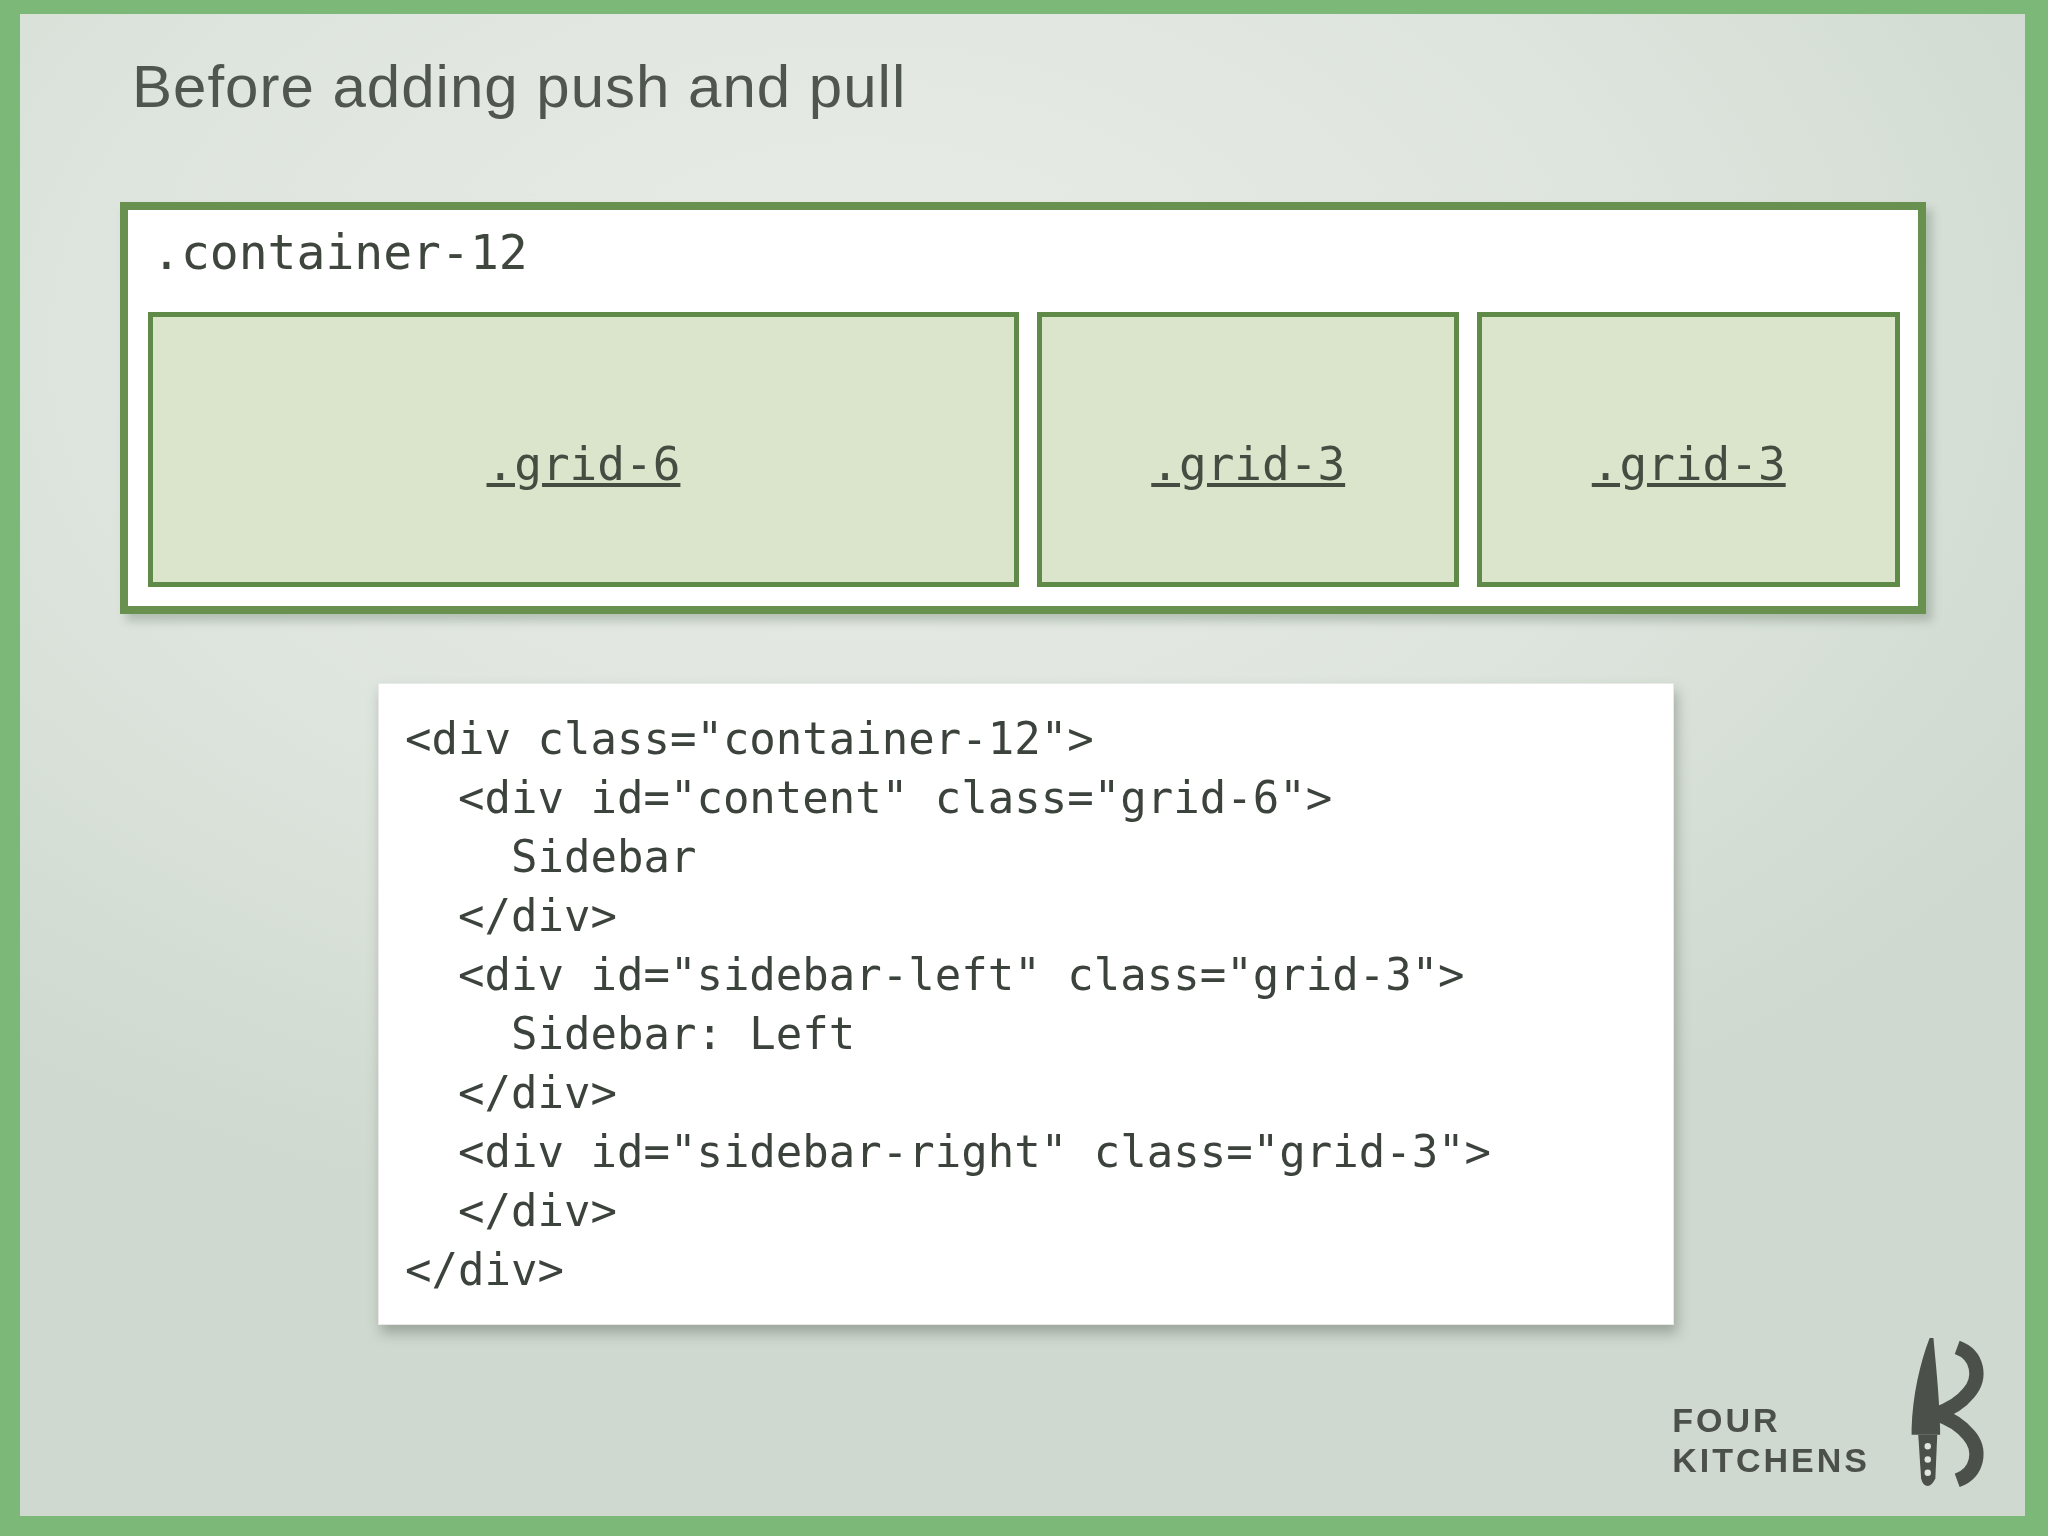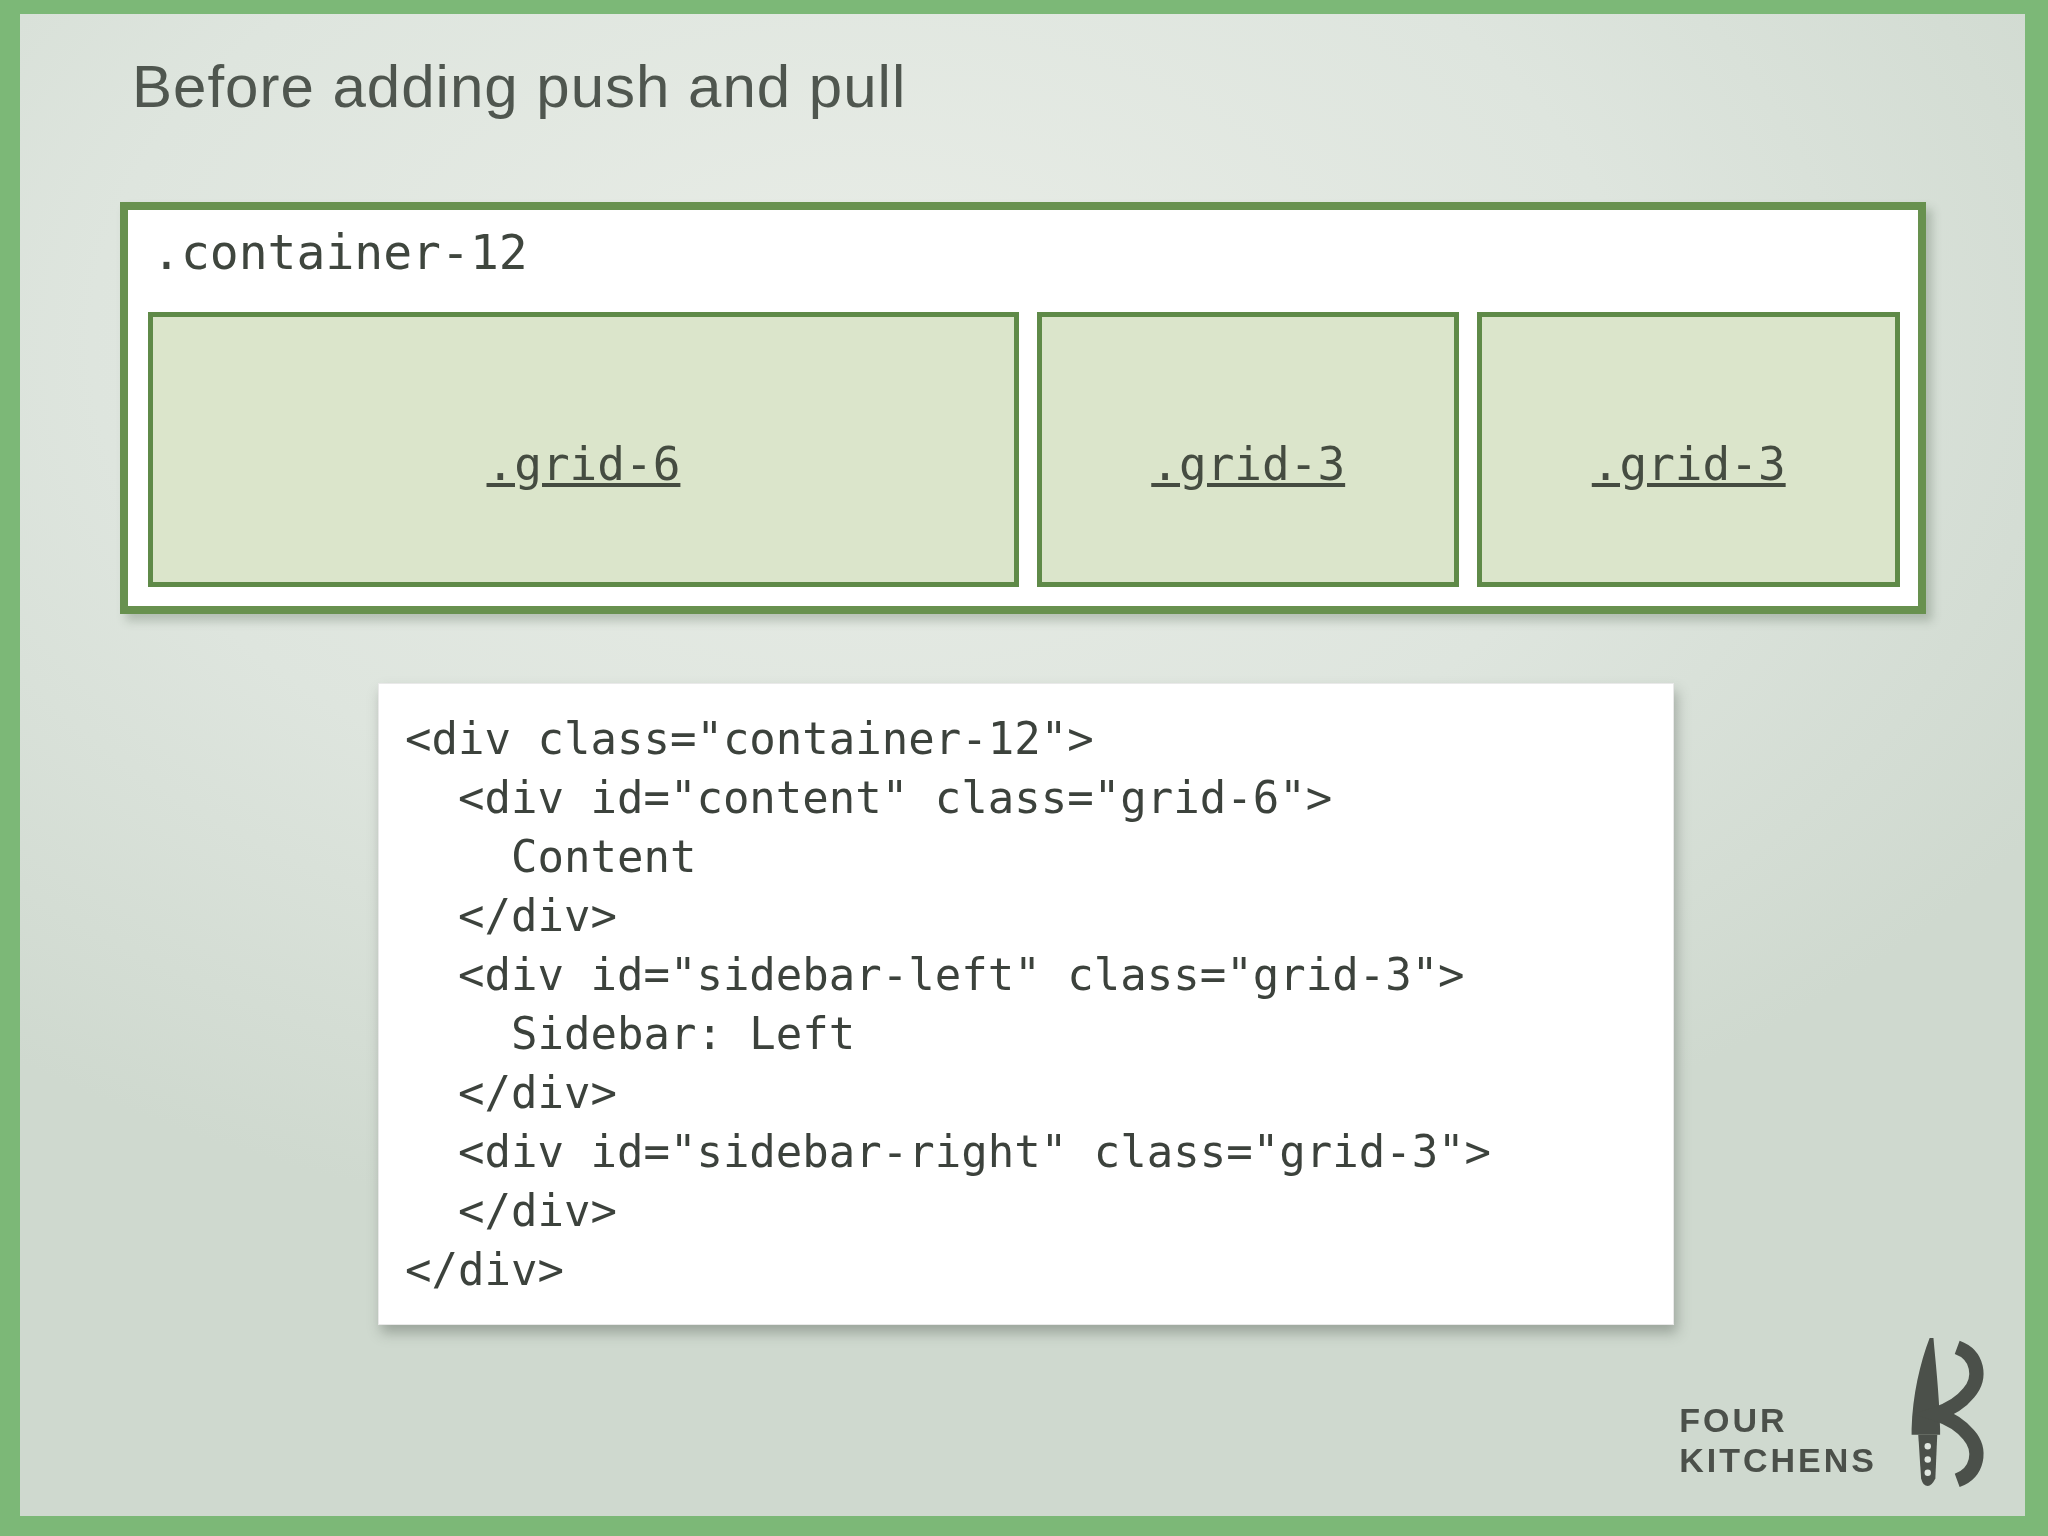--- a/index.html
+++ b/index.html
@@ -119,7 +119,7 @@
     <div class="code-block">
       <div class="code-line">&lt;div class="container-12"&gt;</div>
       <div class="code-line">  &lt;div id="content" class="grid-6"&gt;</div>
-      <div class="code-line">    Content</div>
+      <div class="code-line">    Sidebar</div>
       <div class="code-line">  &lt;/div&gt;</div>
       <div class="code-line">  &lt;div id="sidebar-left" class="grid-3"&gt;</div>
       <div class="code-line">    Sidebar: Left</div>

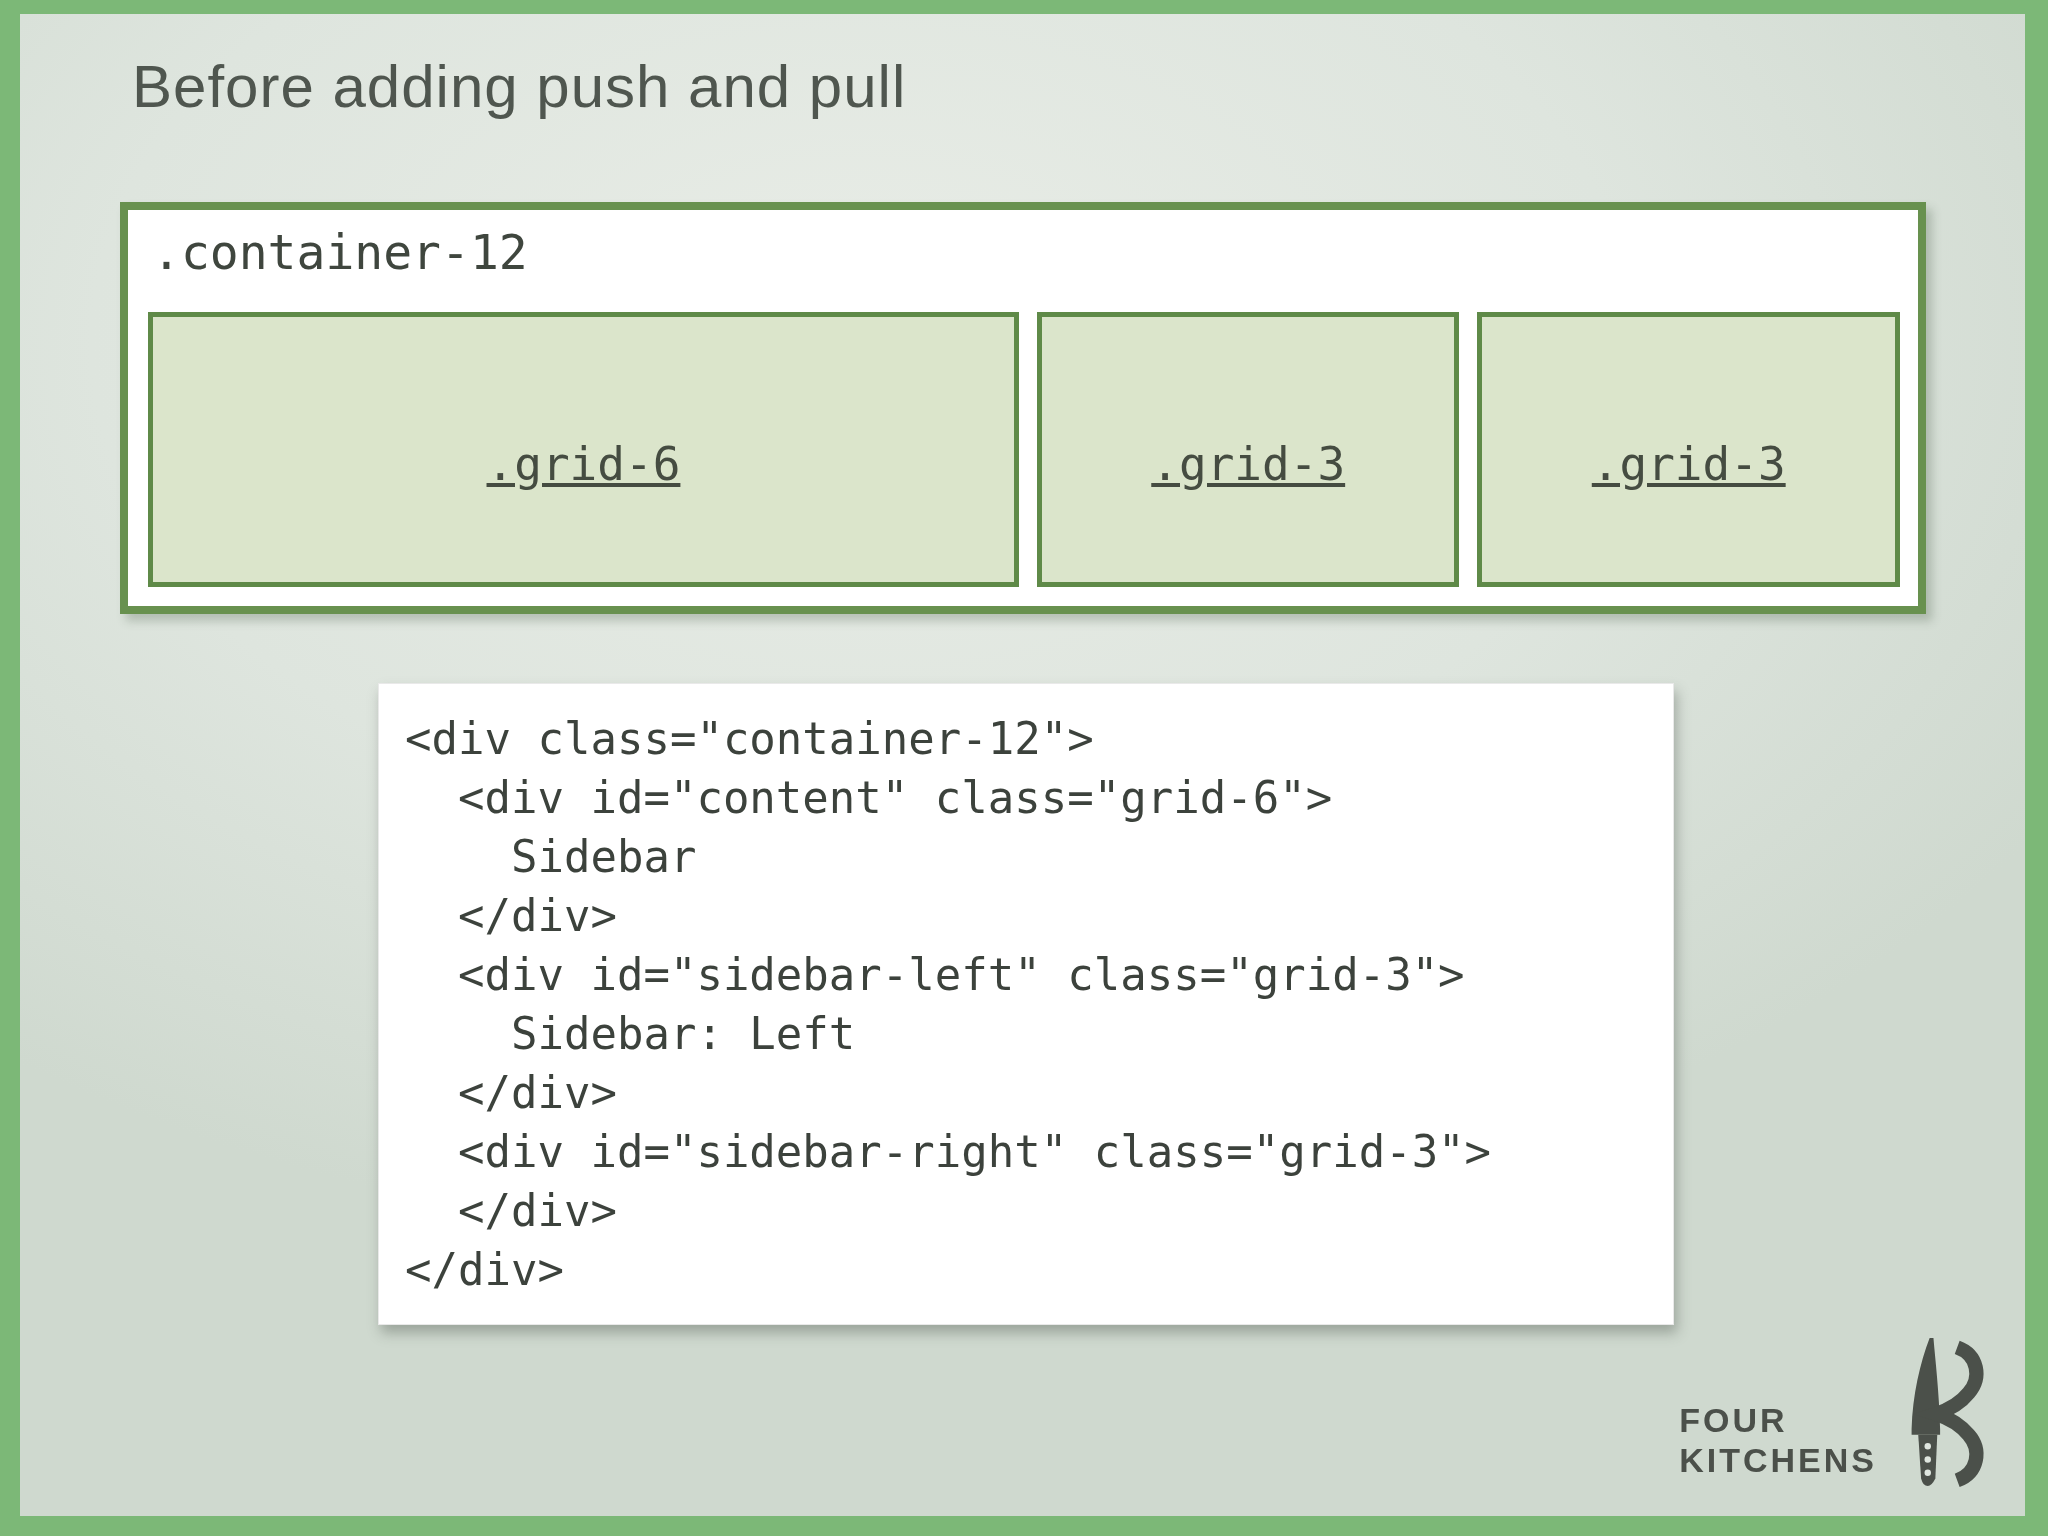--- a/index.html
+++ b/index.html
@@ -84,7 +84,7 @@
   
   .logo{
     position:absolute;right:35px;bottom:28px;
-    display:flex;align-items:flex-end;gap:17px;
+    display:flex;align-items:flex-end;gap:24px;
   }
   .logo-text{
     font-size:34px;font-weight:bold;letter-spacing:3px;

